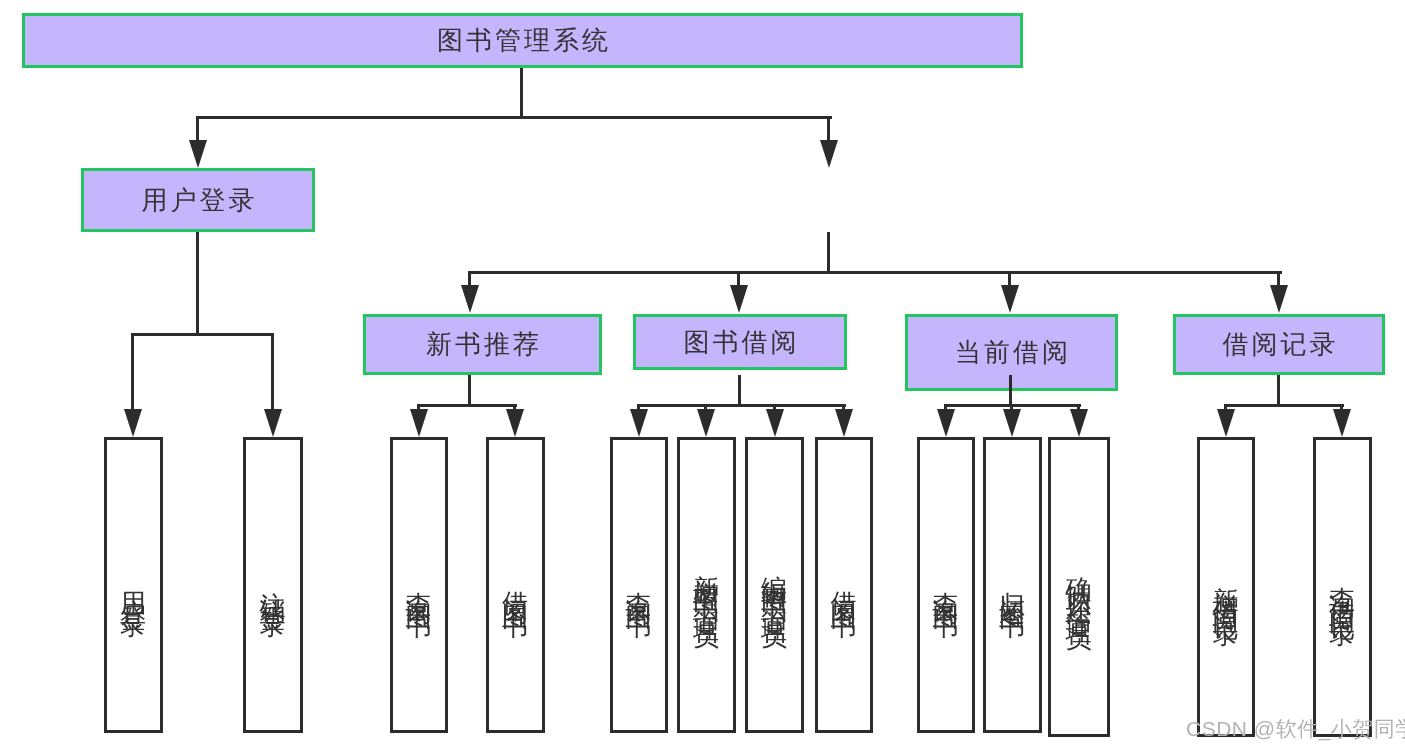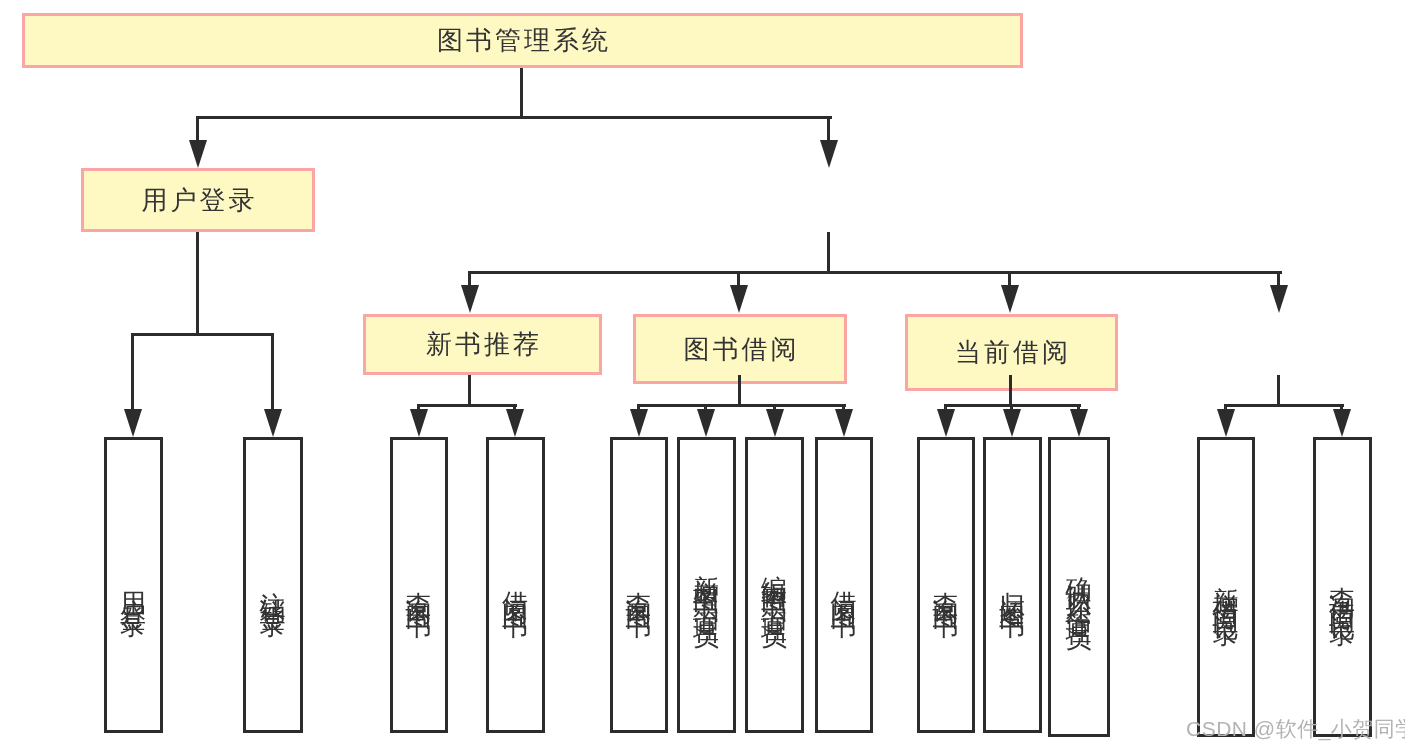--- a/index.html
+++ b/index.html
@@ -8,7 +8,7 @@
     font-family:"Liberation Sans",sans-serif;color:#333;
   }
   .box{
-    position:absolute;box-sizing:border-box;border:3px solid #fca5a5;background:#fef9c3;
+    position:absolute;box-sizing:border-box;border:3px solid #22c55e;background:#c4b5fd;
     display:flex;align-items:center;justify-content:center;
     font-size:26px;letter-spacing:3px;text-indent:3px;color:#333;white-space:nowrap;
   }

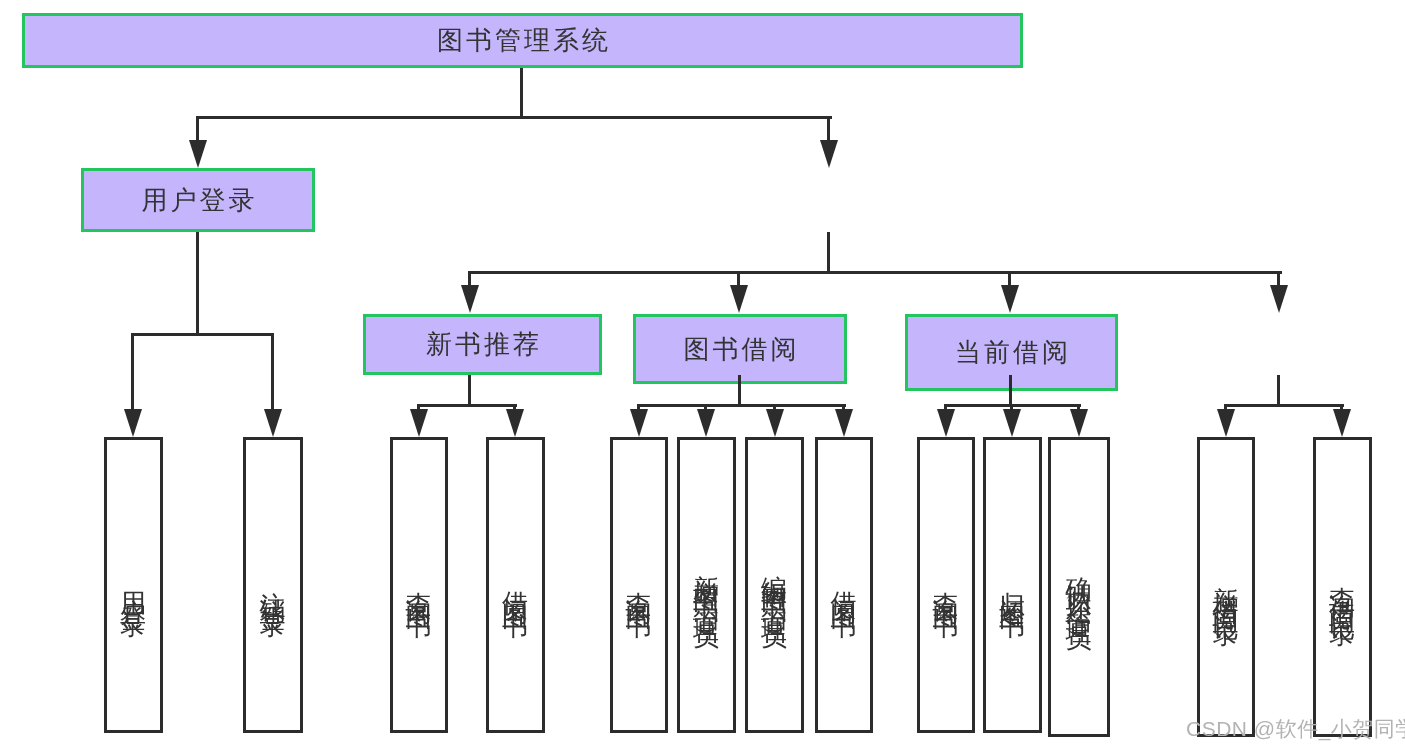--- a/index.html
+++ b/index.html
@@ -65,7 +65,7 @@
   <div class="ar" style="left:1270px;top:285px;"></div>
 
   <div class="box" style="left:363px;top:314px;width:239px;height:61px;">新书推荐</div>
-  <div class="box" style="left:633px;top:314px;width:214px;height:70px;">图书借阅</div>
+  <div class="box" style="left:633px;top:314px;width:214px;height:56px;">图书借阅</div>
   <div class="box" style="left:905px;top:314px;width:213px;height:77px;">当前借阅</div>
 
   <div class="vl" style="left:468px;top:375px;height:31px;"></div>

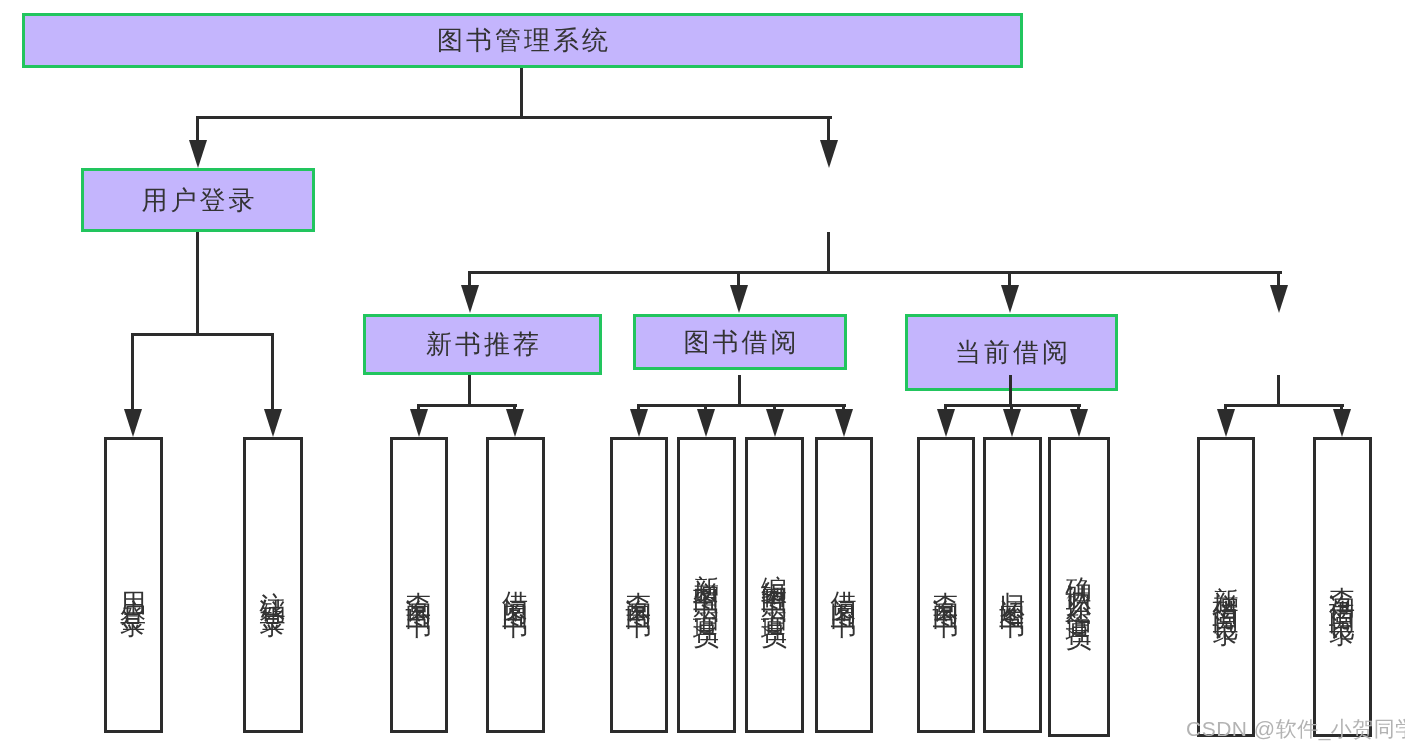--- a/index.html
+++ b/index.html
@@ -67,6 +67,7 @@
   <div class="box" style="left:363px;top:314px;width:239px;height:61px;">新书推荐</div>
   <div class="box" style="left:633px;top:314px;width:214px;height:56px;">图书借阅</div>
   <div class="box" style="left:905px;top:314px;width:213px;height:77px;">当前借阅</div>
+  <div class="box" style="left:1173px;top:314px;width:212px;height:61px;">借阅记录</div>
 
   <div class="vl" style="left:468px;top:375px;height:31px;"></div>
   <div class="hl" style="left:417px;top:404px;width:100px;"></div>

